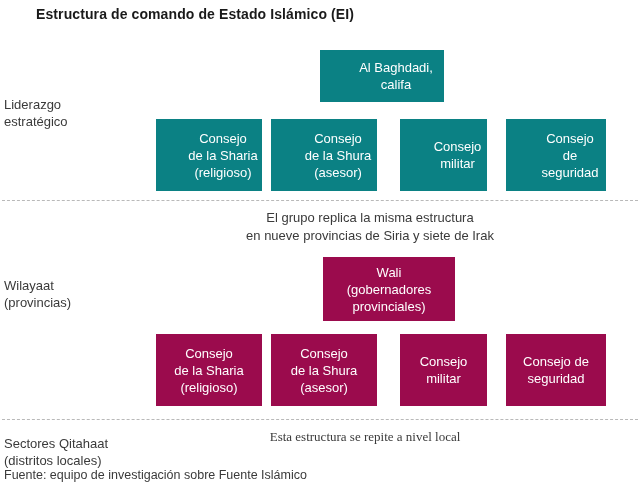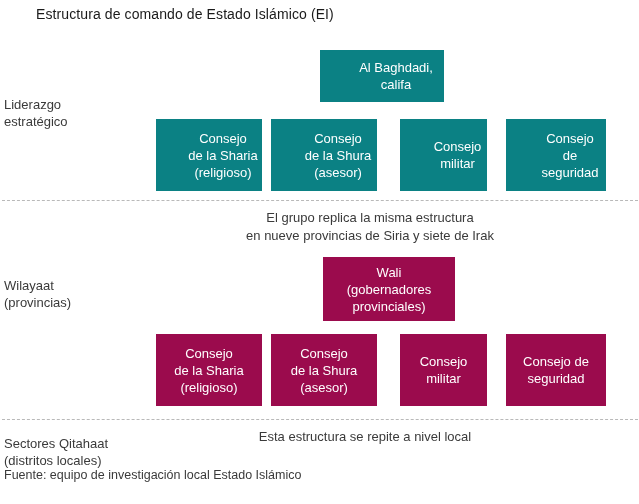--- a/index.html
+++ b/index.html
@@ -25,7 +25,7 @@
     left: 4px;
     top: 6px;
     font-size: 14px;
-    font-weight: normal;
+    font-weight: bold;
     color: #1a1a1a;
     letter-spacing: 0.1px;
     padding-left: 32px;

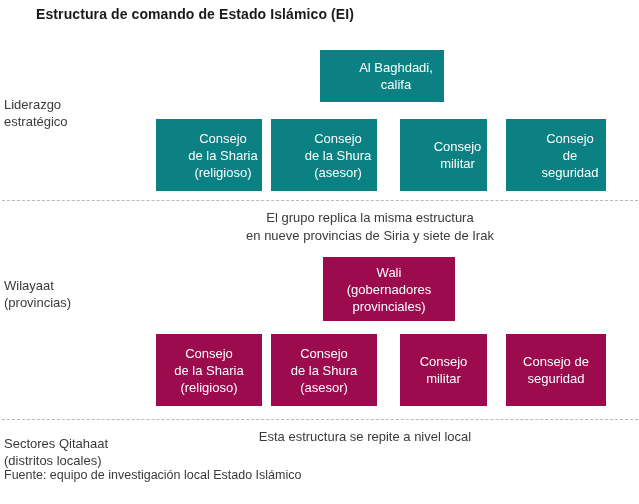--- a/index.html
+++ b/index.html
@@ -71,6 +71,7 @@
     left: 150px;
     width: 430px;
     top: 428px;
+    font-family: Liberation Serif, serif;
   }
 
   

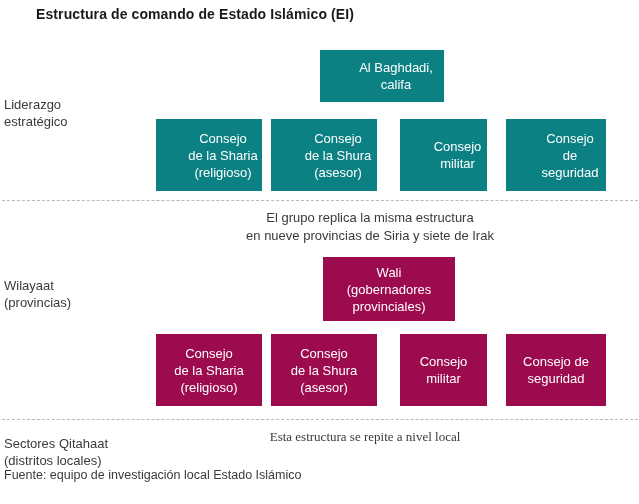--- a/index.html
+++ b/index.html
@@ -141,7 +141,7 @@
   <div class="box maroon box-w3">Consejo<br>militar</div>
   <div class="box maroon box-w4">Consejo de<br>seguridad</div>
 
-  <div class="source">Fuente: equipo de investigación local Estado Islámico</div>
+  <div class="source">Fuente: equipo de investigación sobre Fuente Islámico</div>
 
 </div>
 

